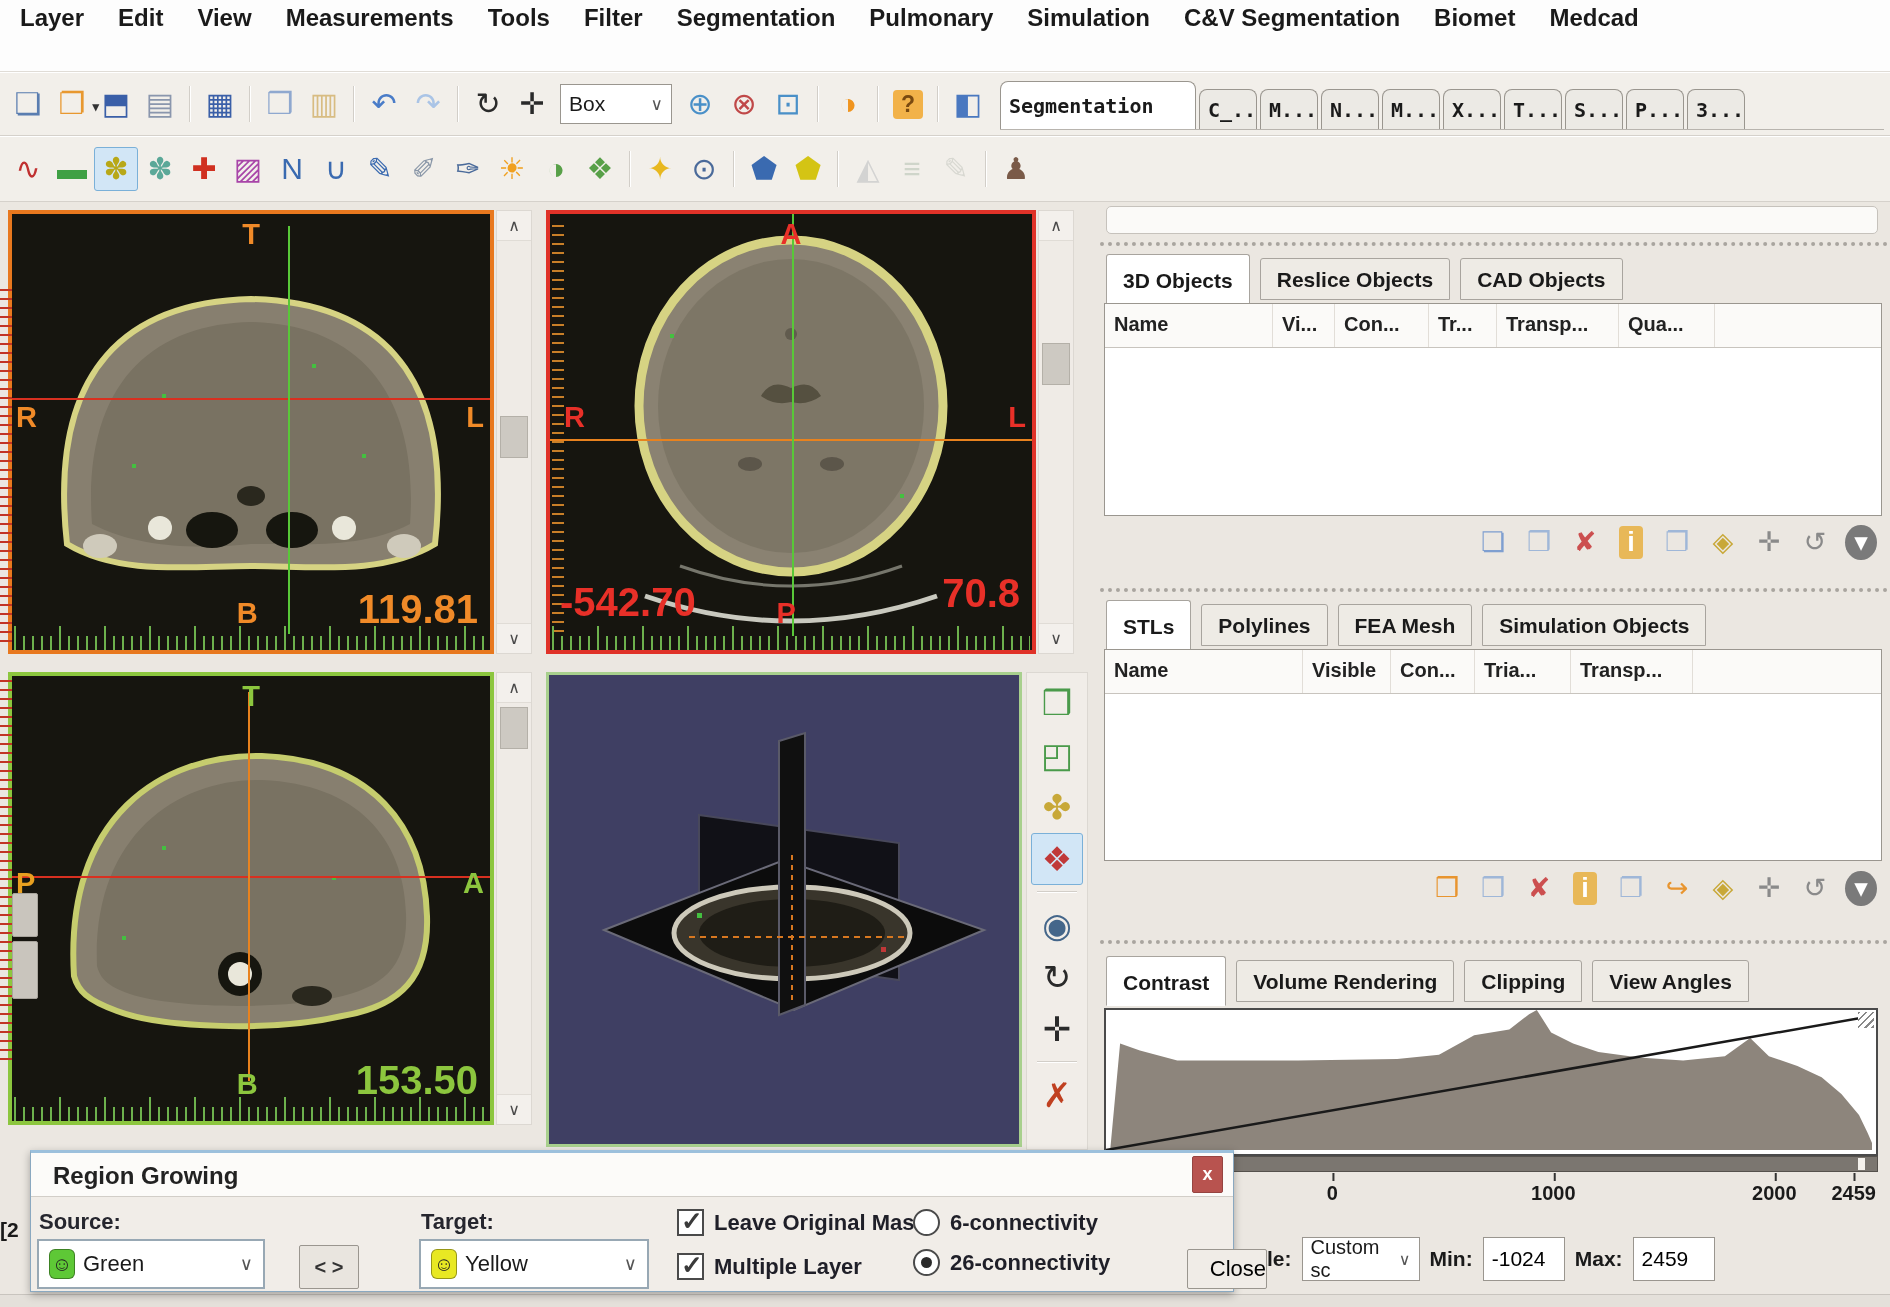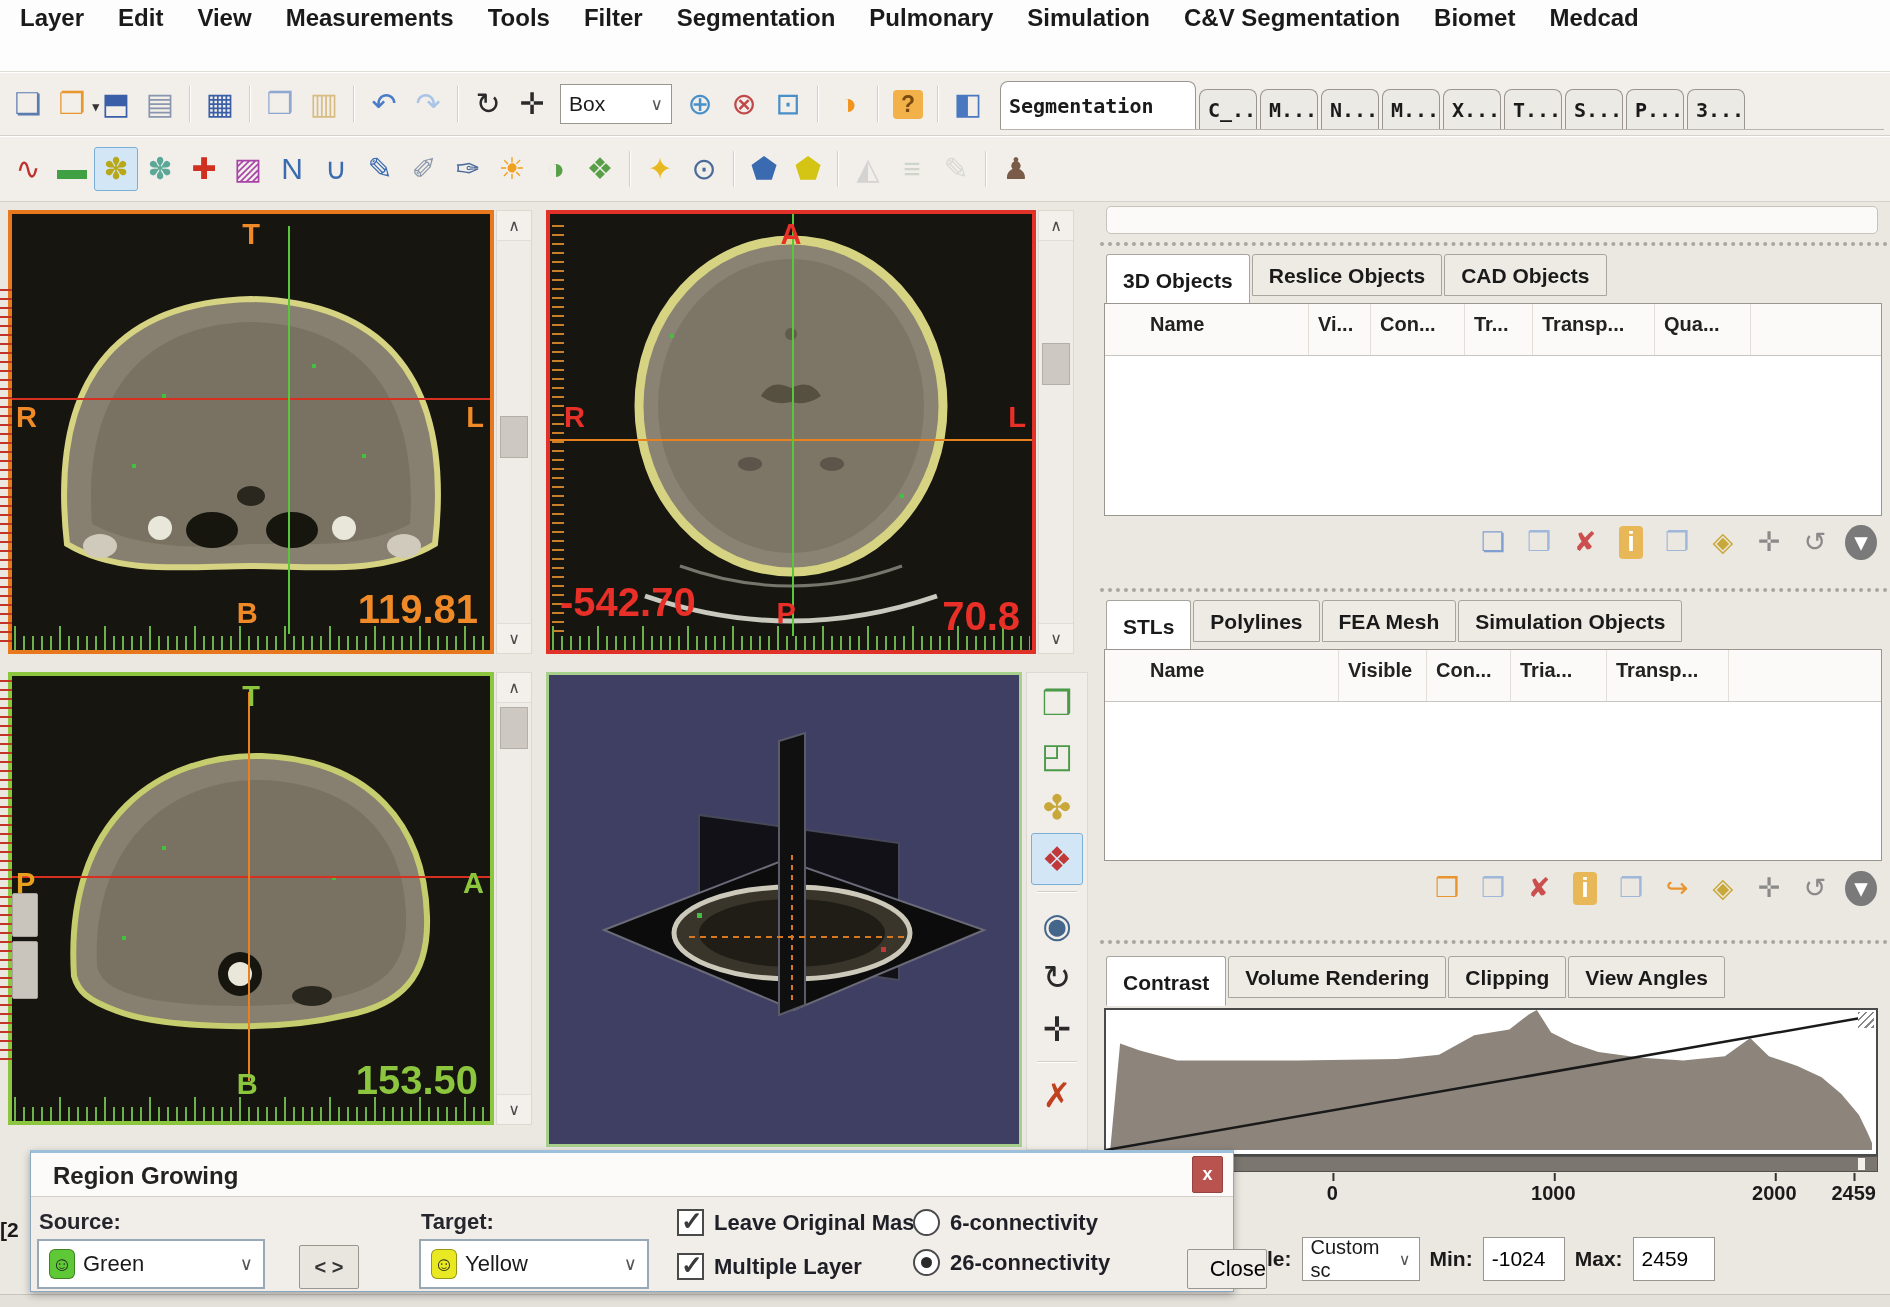--- a/index.html
+++ b/index.html
@@ -65,7 +65,7 @@
   
   .dotsep { position:absolute; height:0; border-top:4px dotted #a9a59f; }
   .rp-topbar { position:absolute; left:1106px; top:206px; width:772px; height:28px; background:#fbfaf8; border:1px solid #c6c2bc; border-radius:5px; }
-  .rp-tabs { position:absolute; display:flex; align-items:flex-start; gap:2px; height:50px; }
+  .rp-tabs { position:absolute; display:flex; align-items:center; gap:10px; height:50px; }
   .rp-tab { height:42px; background:#eeebe5; border:1px solid #a8a49e; border-radius:3px 3px 0 0; padding:9px 16px 0 16px; font-size:21px; font-weight:700; white-space:nowrap; }
   .rp-tab.active { height:50px; background:#fff; border-bottom:1px solid #fff; padding-top:14px; }
   .rp-table { position:absolute; background:#fff; border:1px solid #9a968f; }

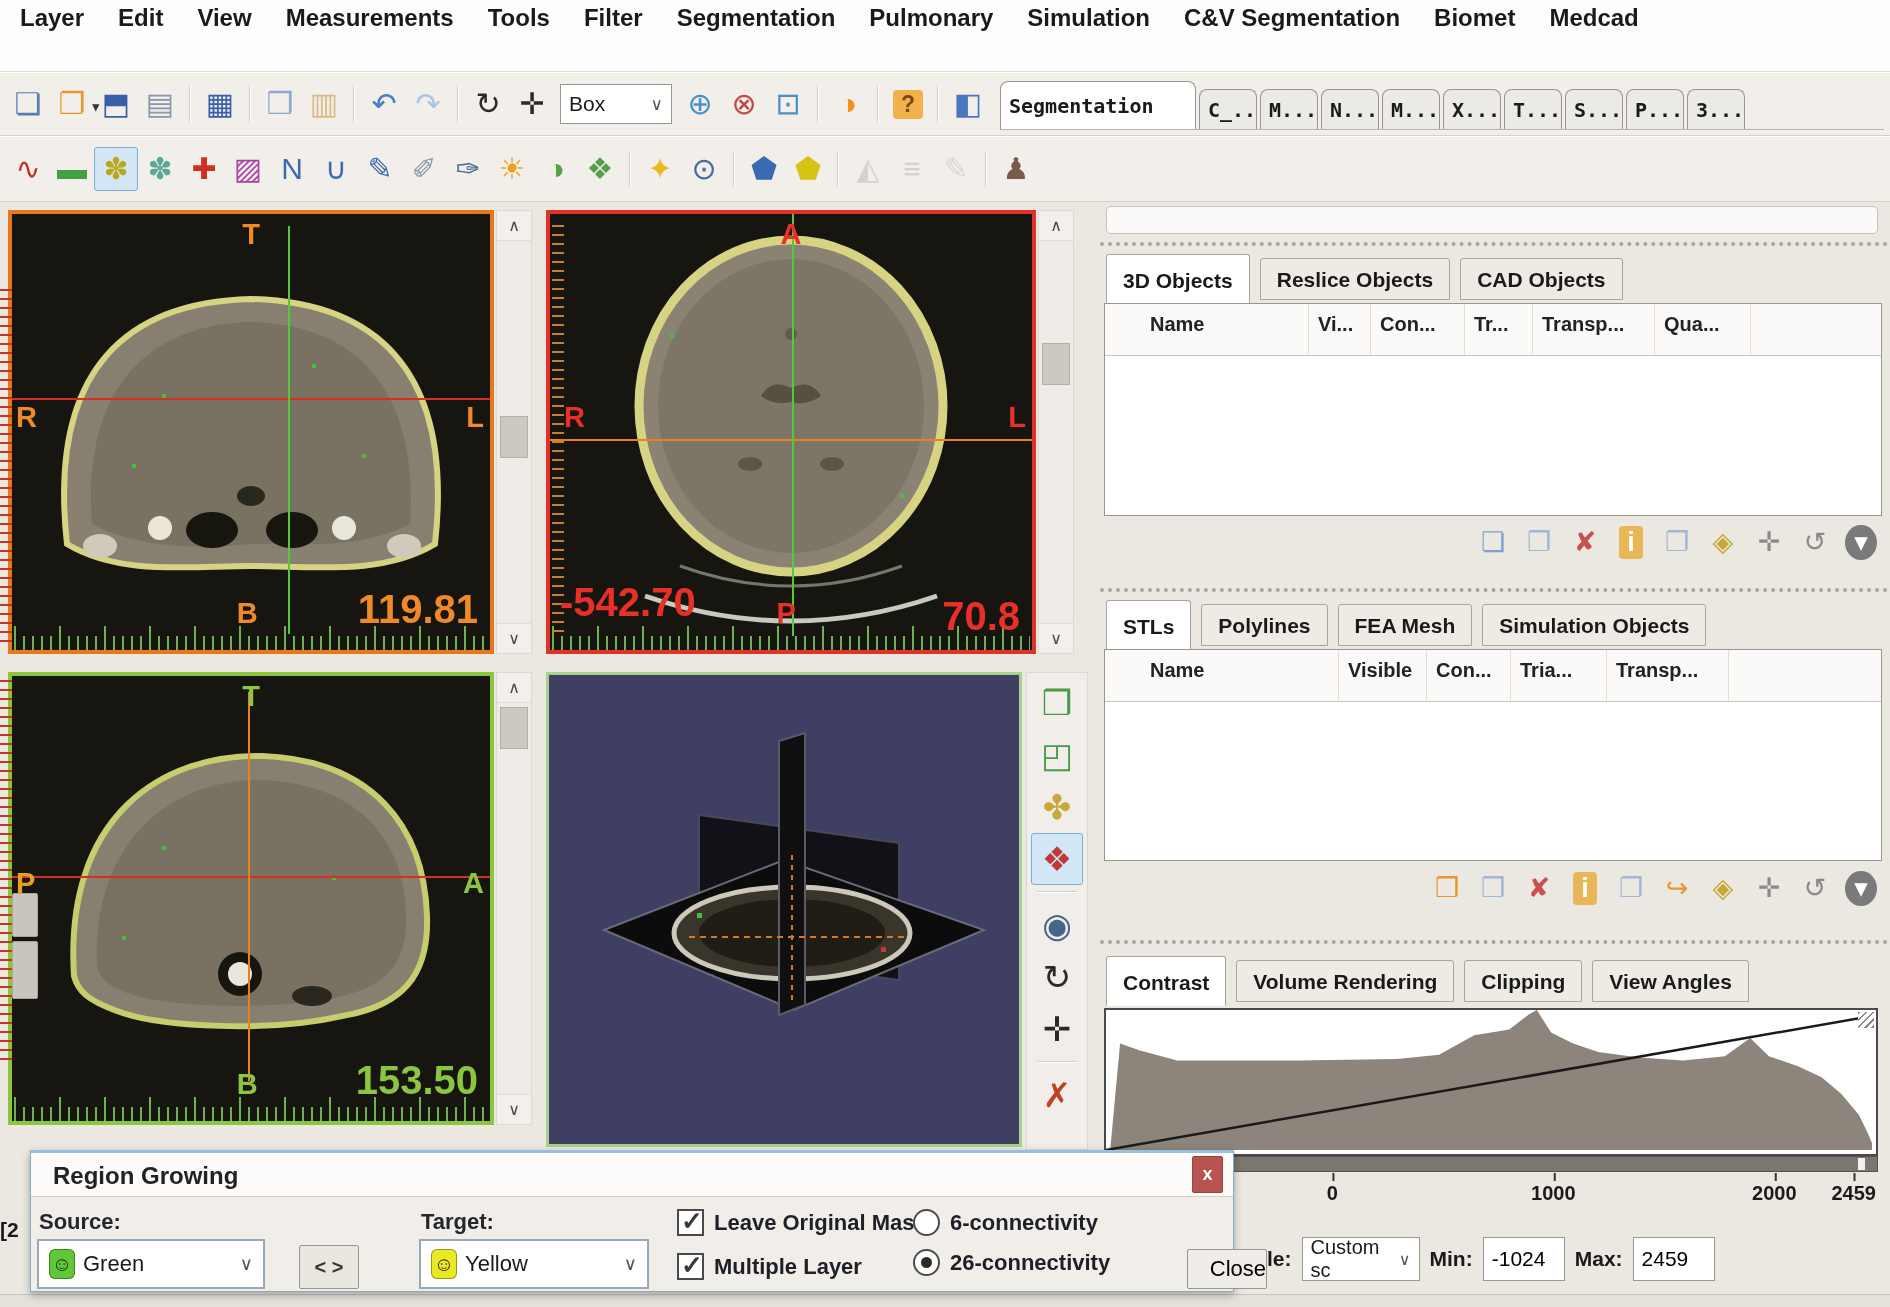--- a/index.html
+++ b/index.html
@@ -69,7 +69,7 @@
   .rp-tab { height:42px; background:#eeebe5; border:1px solid #a8a49e; border-radius:3px 3px 0 0; padding:9px 16px 0 16px; font-size:21px; font-weight:700; white-space:nowrap; }
   .rp-tab.active { height:50px; background:#fff; border-bottom:1px solid #fff; padding-top:14px; }
   .rp-table { position:absolute; background:#fff; border:1px solid #9a968f; }
-  .rp-cols { display:flex; height:52px; background:#fbfaf8; border-bottom:1px solid #c8c4be;padding-left:36px; }
+  .rp-cols { display:flex; height:44px; background:#fbfaf8; border-bottom:1px solid #c8c4be; }
   .rp-cols .col { padding:9px 0 0 9px; font-size:20px; font-weight:600; color:#222; border-right:1px solid #e2ded8; overflow:hidden; white-space:nowrap; }
   .rp-cols .col:last-child { flex:1; border-right:none; }
   #objcols .col:nth-child(1){width:168px} #objcols .col:nth-child(2){width:62px} #objcols .col:nth-child(3){width:94px} #objcols .col:nth-child(4){width:68px} #objcols .col:nth-child(5){width:122px} #objcols .col:nth-child(6){width:96px}

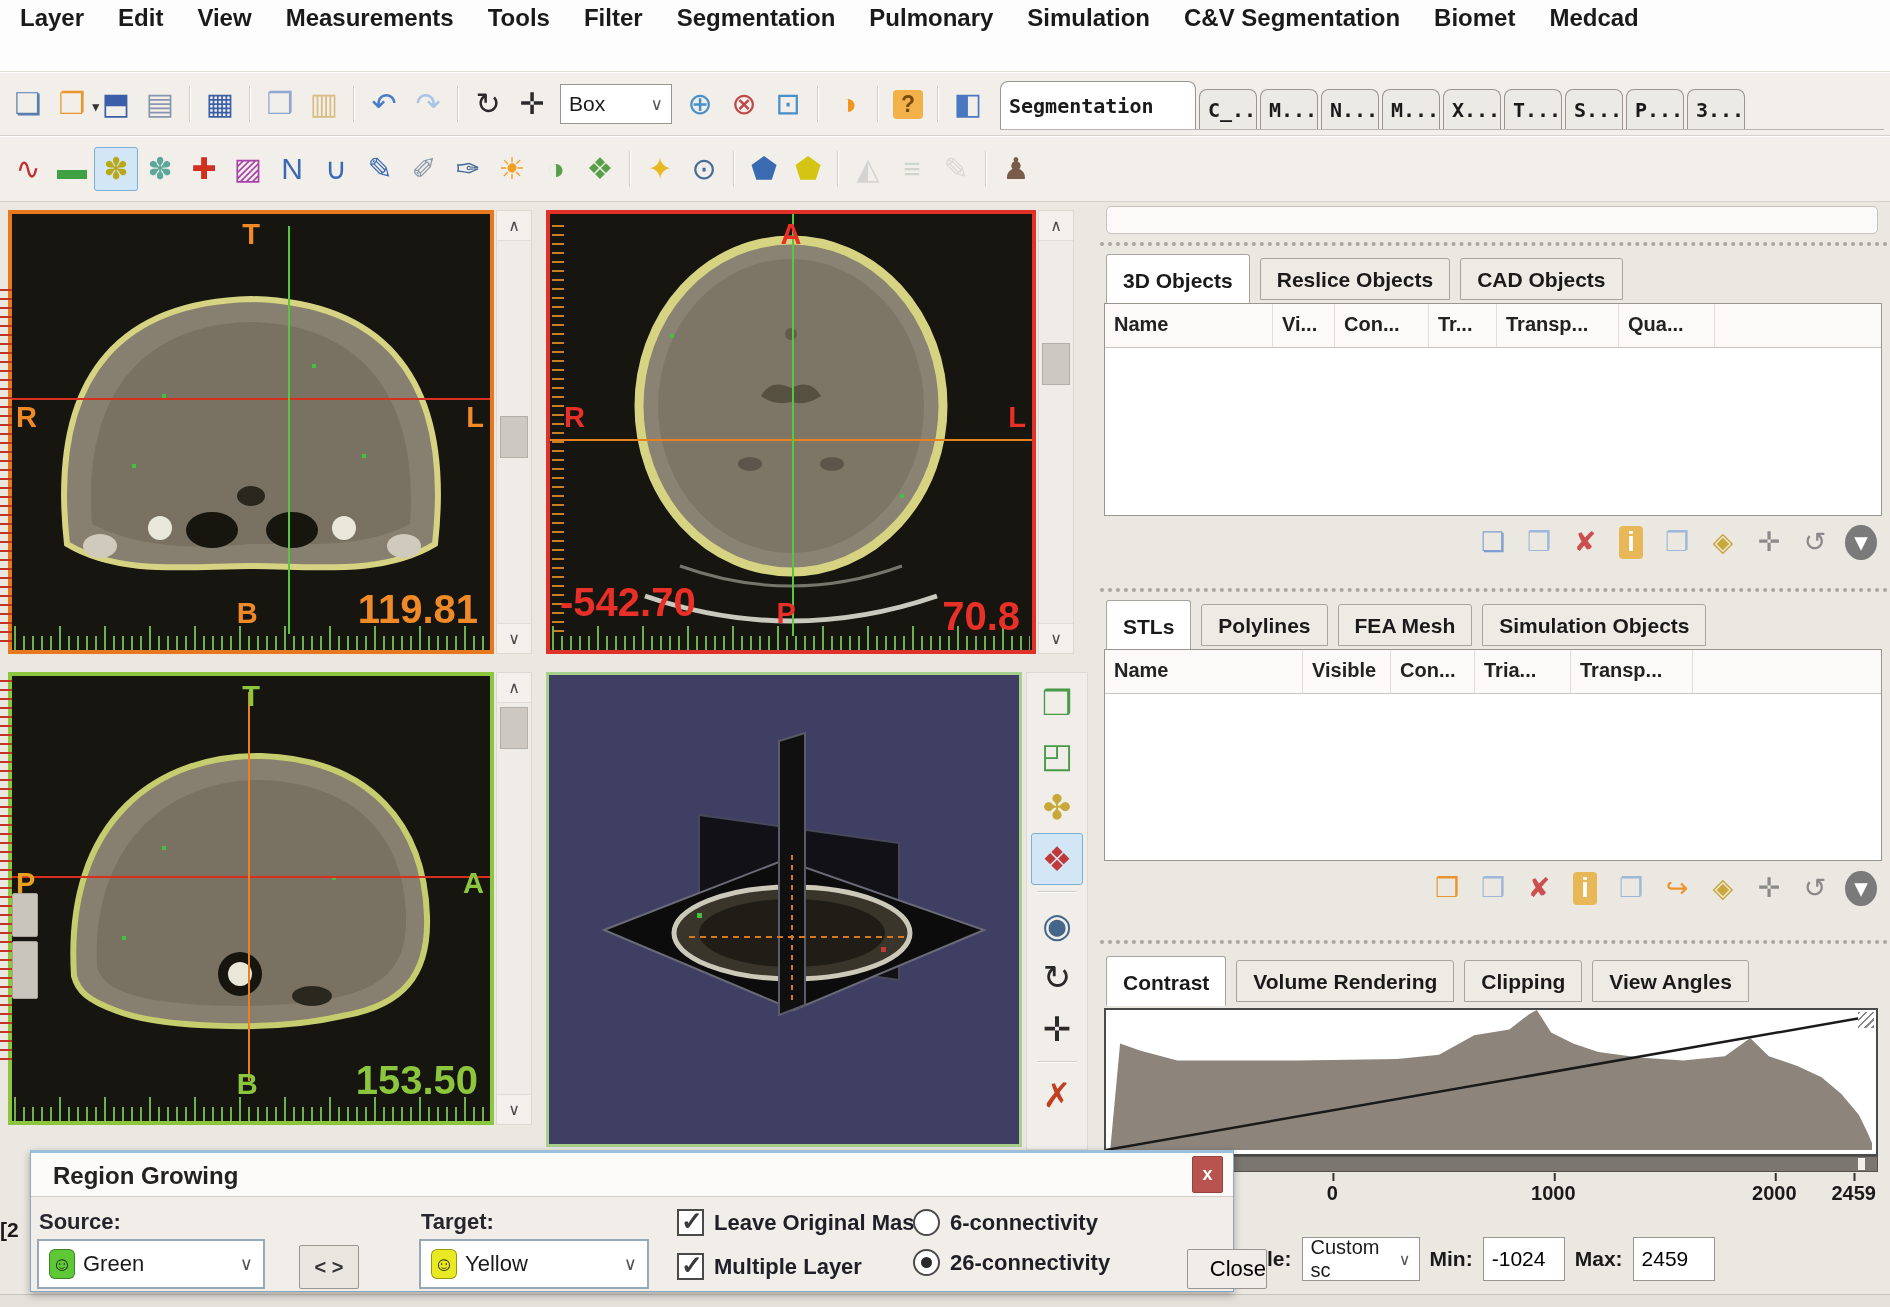--- a/index.html
+++ b/index.html
@@ -372,7 +372,7 @@
   <div class="vp-label lt-right" style="color:#e83028">L</div>
   <div class="vp-label lt-bottom" style="color:#e83028">P</div>
   <div class="vp-pos" style="left:10px;bottom:25px;color:#e83028">-542.70</div>
-  <div class="vp-pos" style="right:12px;bottom:11px;color:#e83028">70.8</div>
+  <div class="vp-pos" style="right:12px;bottom:34px;color:#e83028">70.8</div>
 </div>
 <div class="vscroll" style="left:1038px;top:210px;height:444px;">
   <div class="sb-btn up">∧</div>

